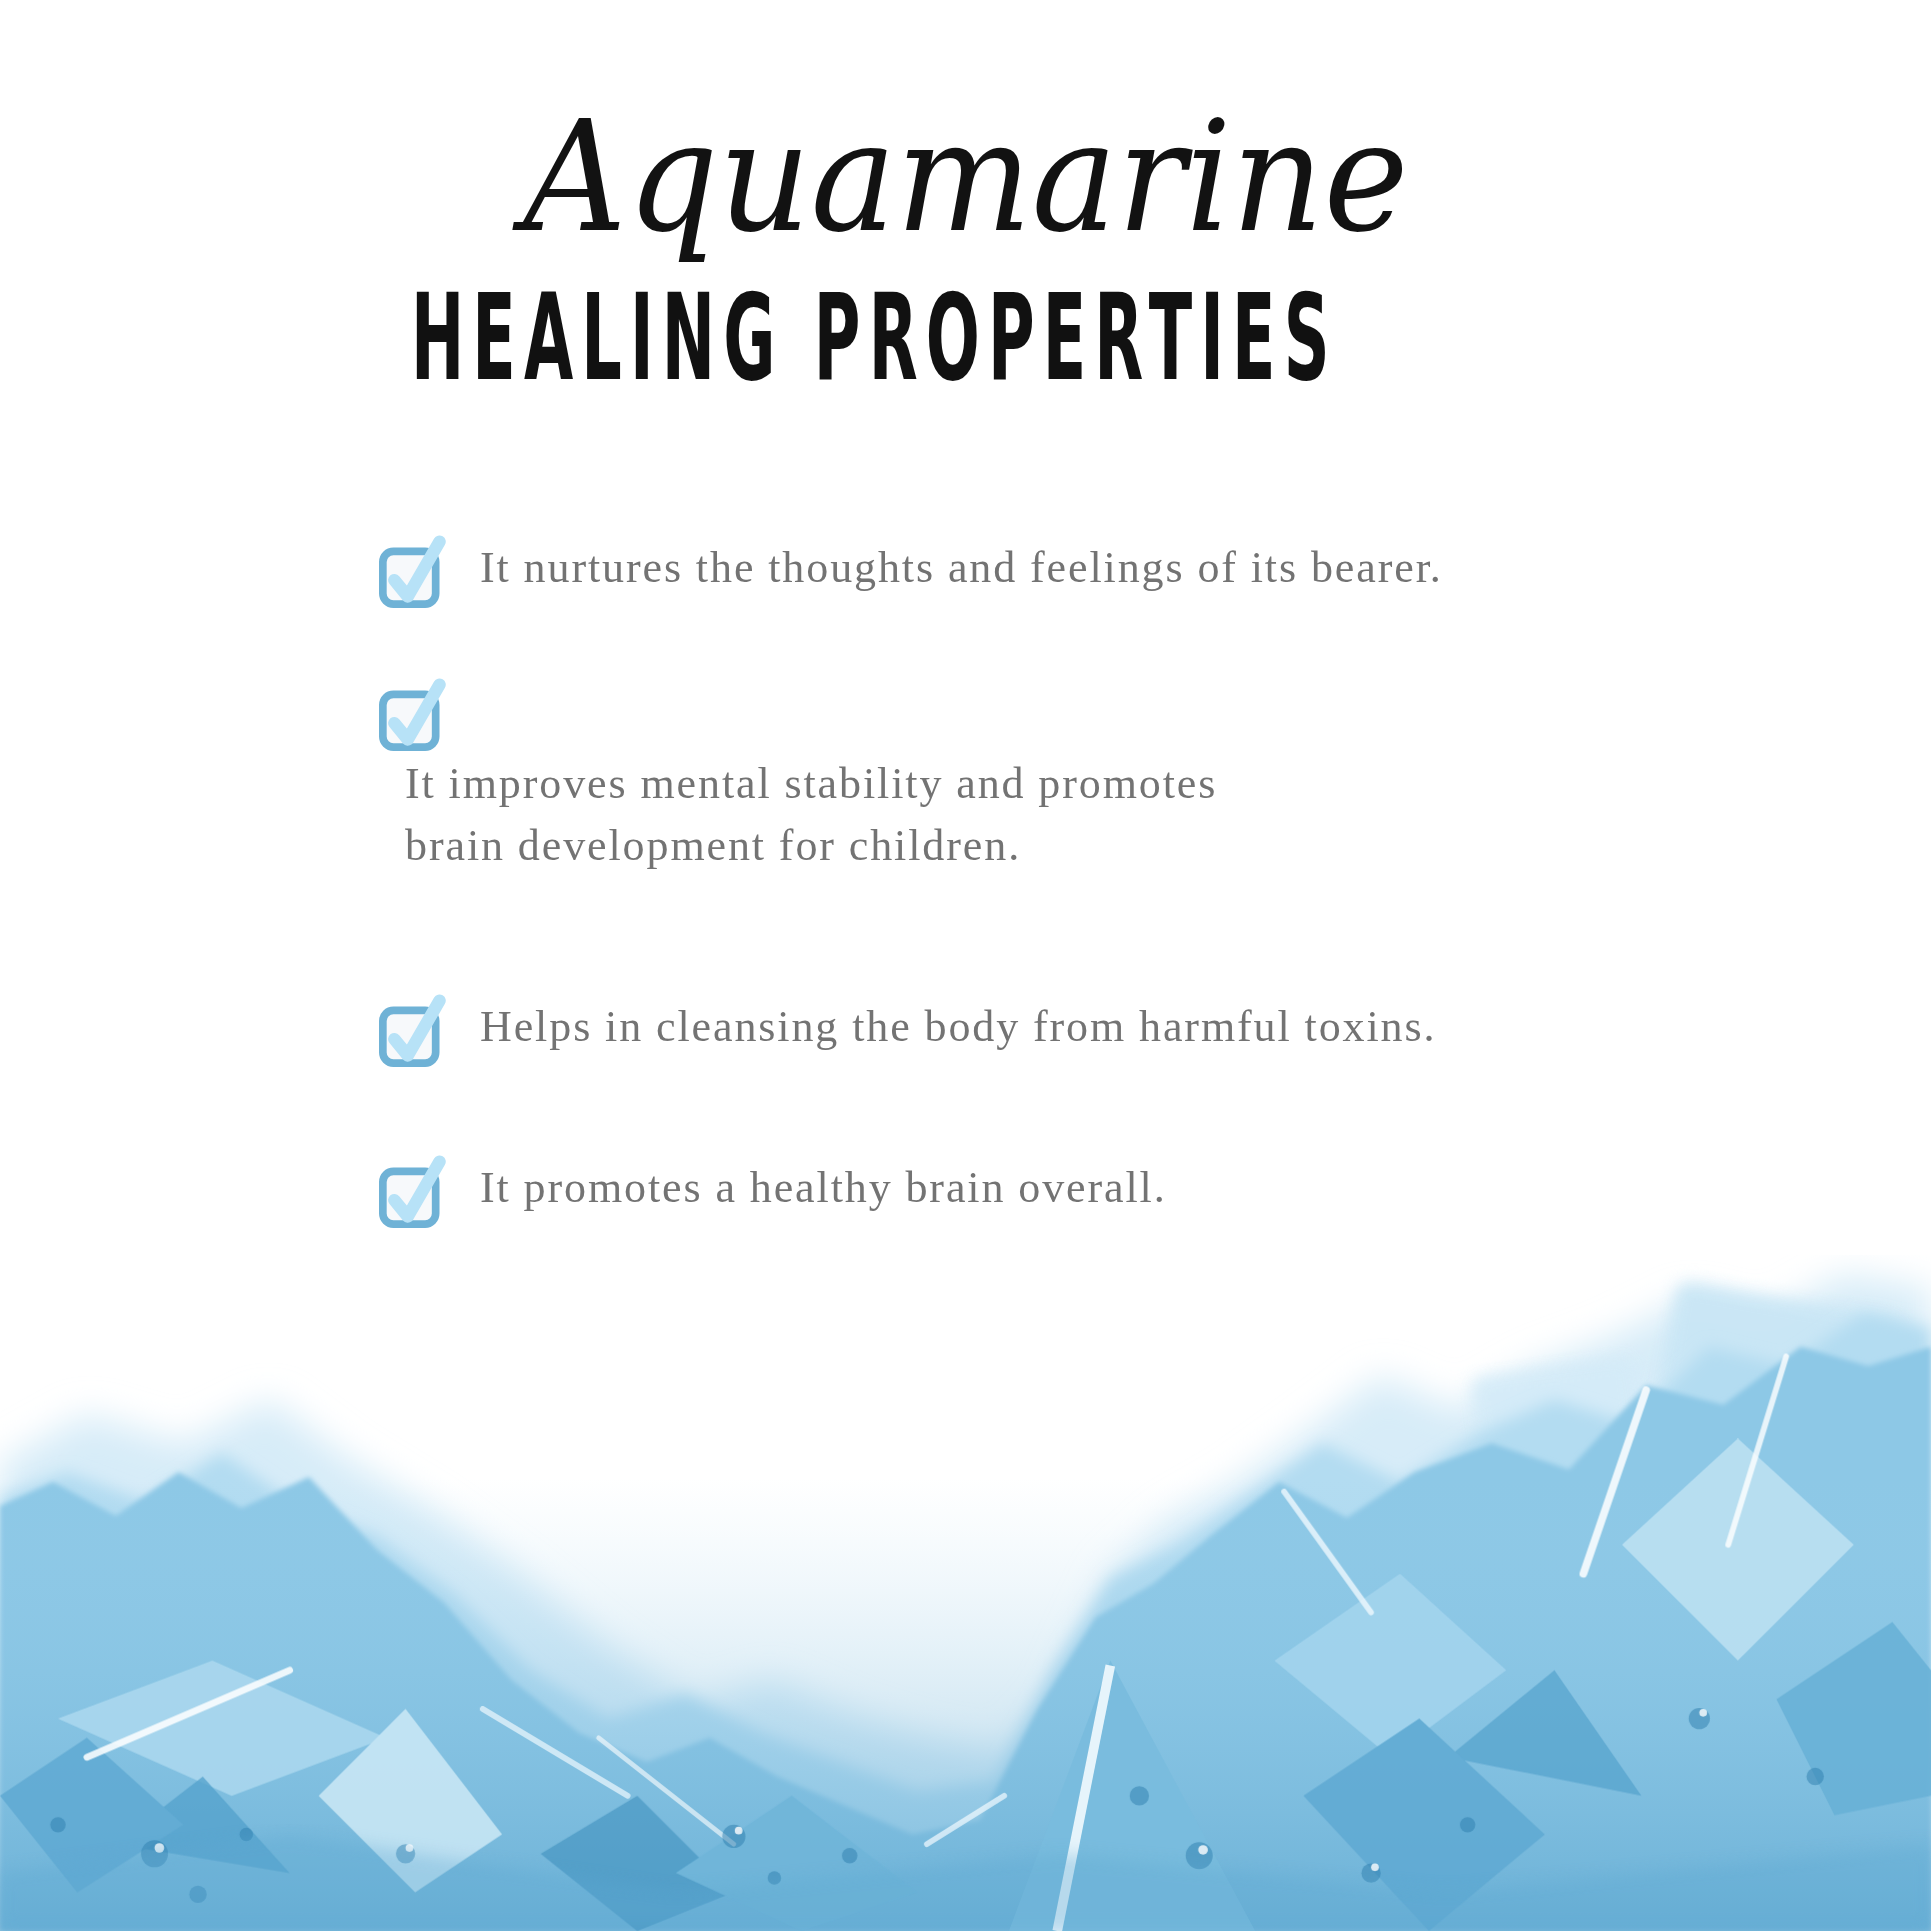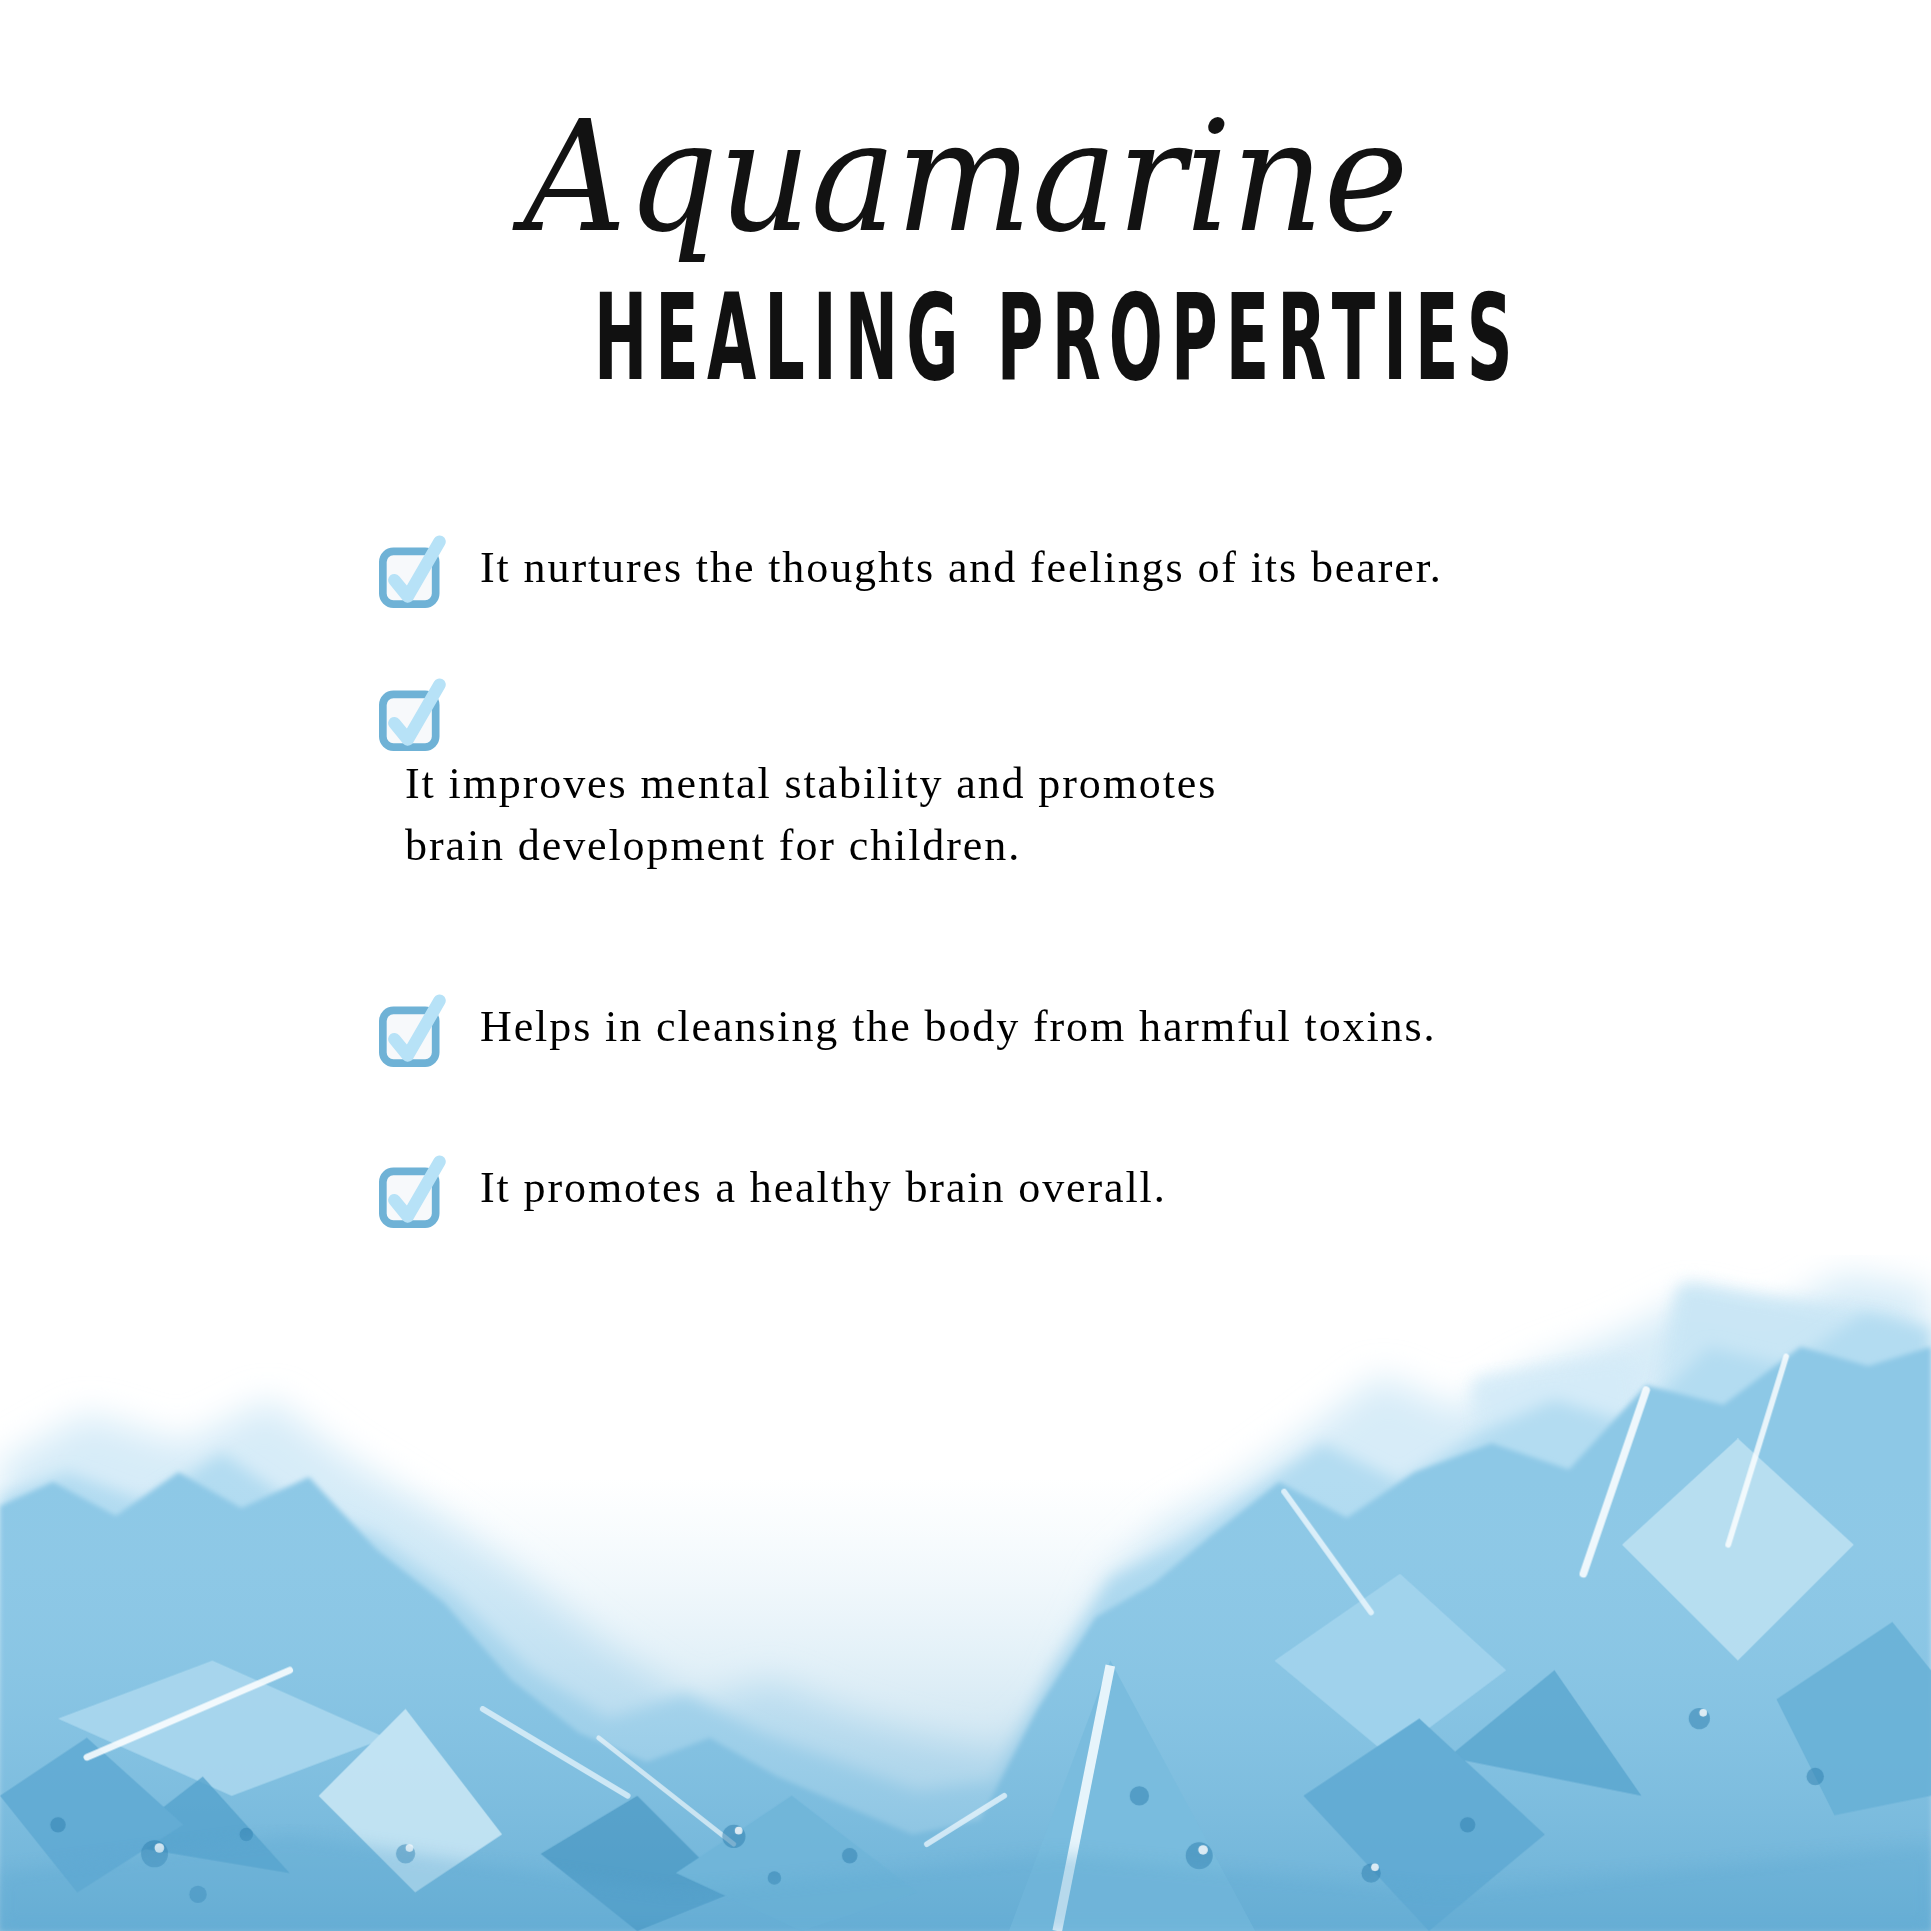--- a/index.html
+++ b/index.html
@@ -28,7 +28,7 @@
   }
   .subtitle-wrap{
     position:absolute;top:278px;left:0;width:1931px;
-    text-align:right;line-height:1.0;
+    text-align:left;line-height:1.0;
   }
   .subtitle{
     display:inline-block;

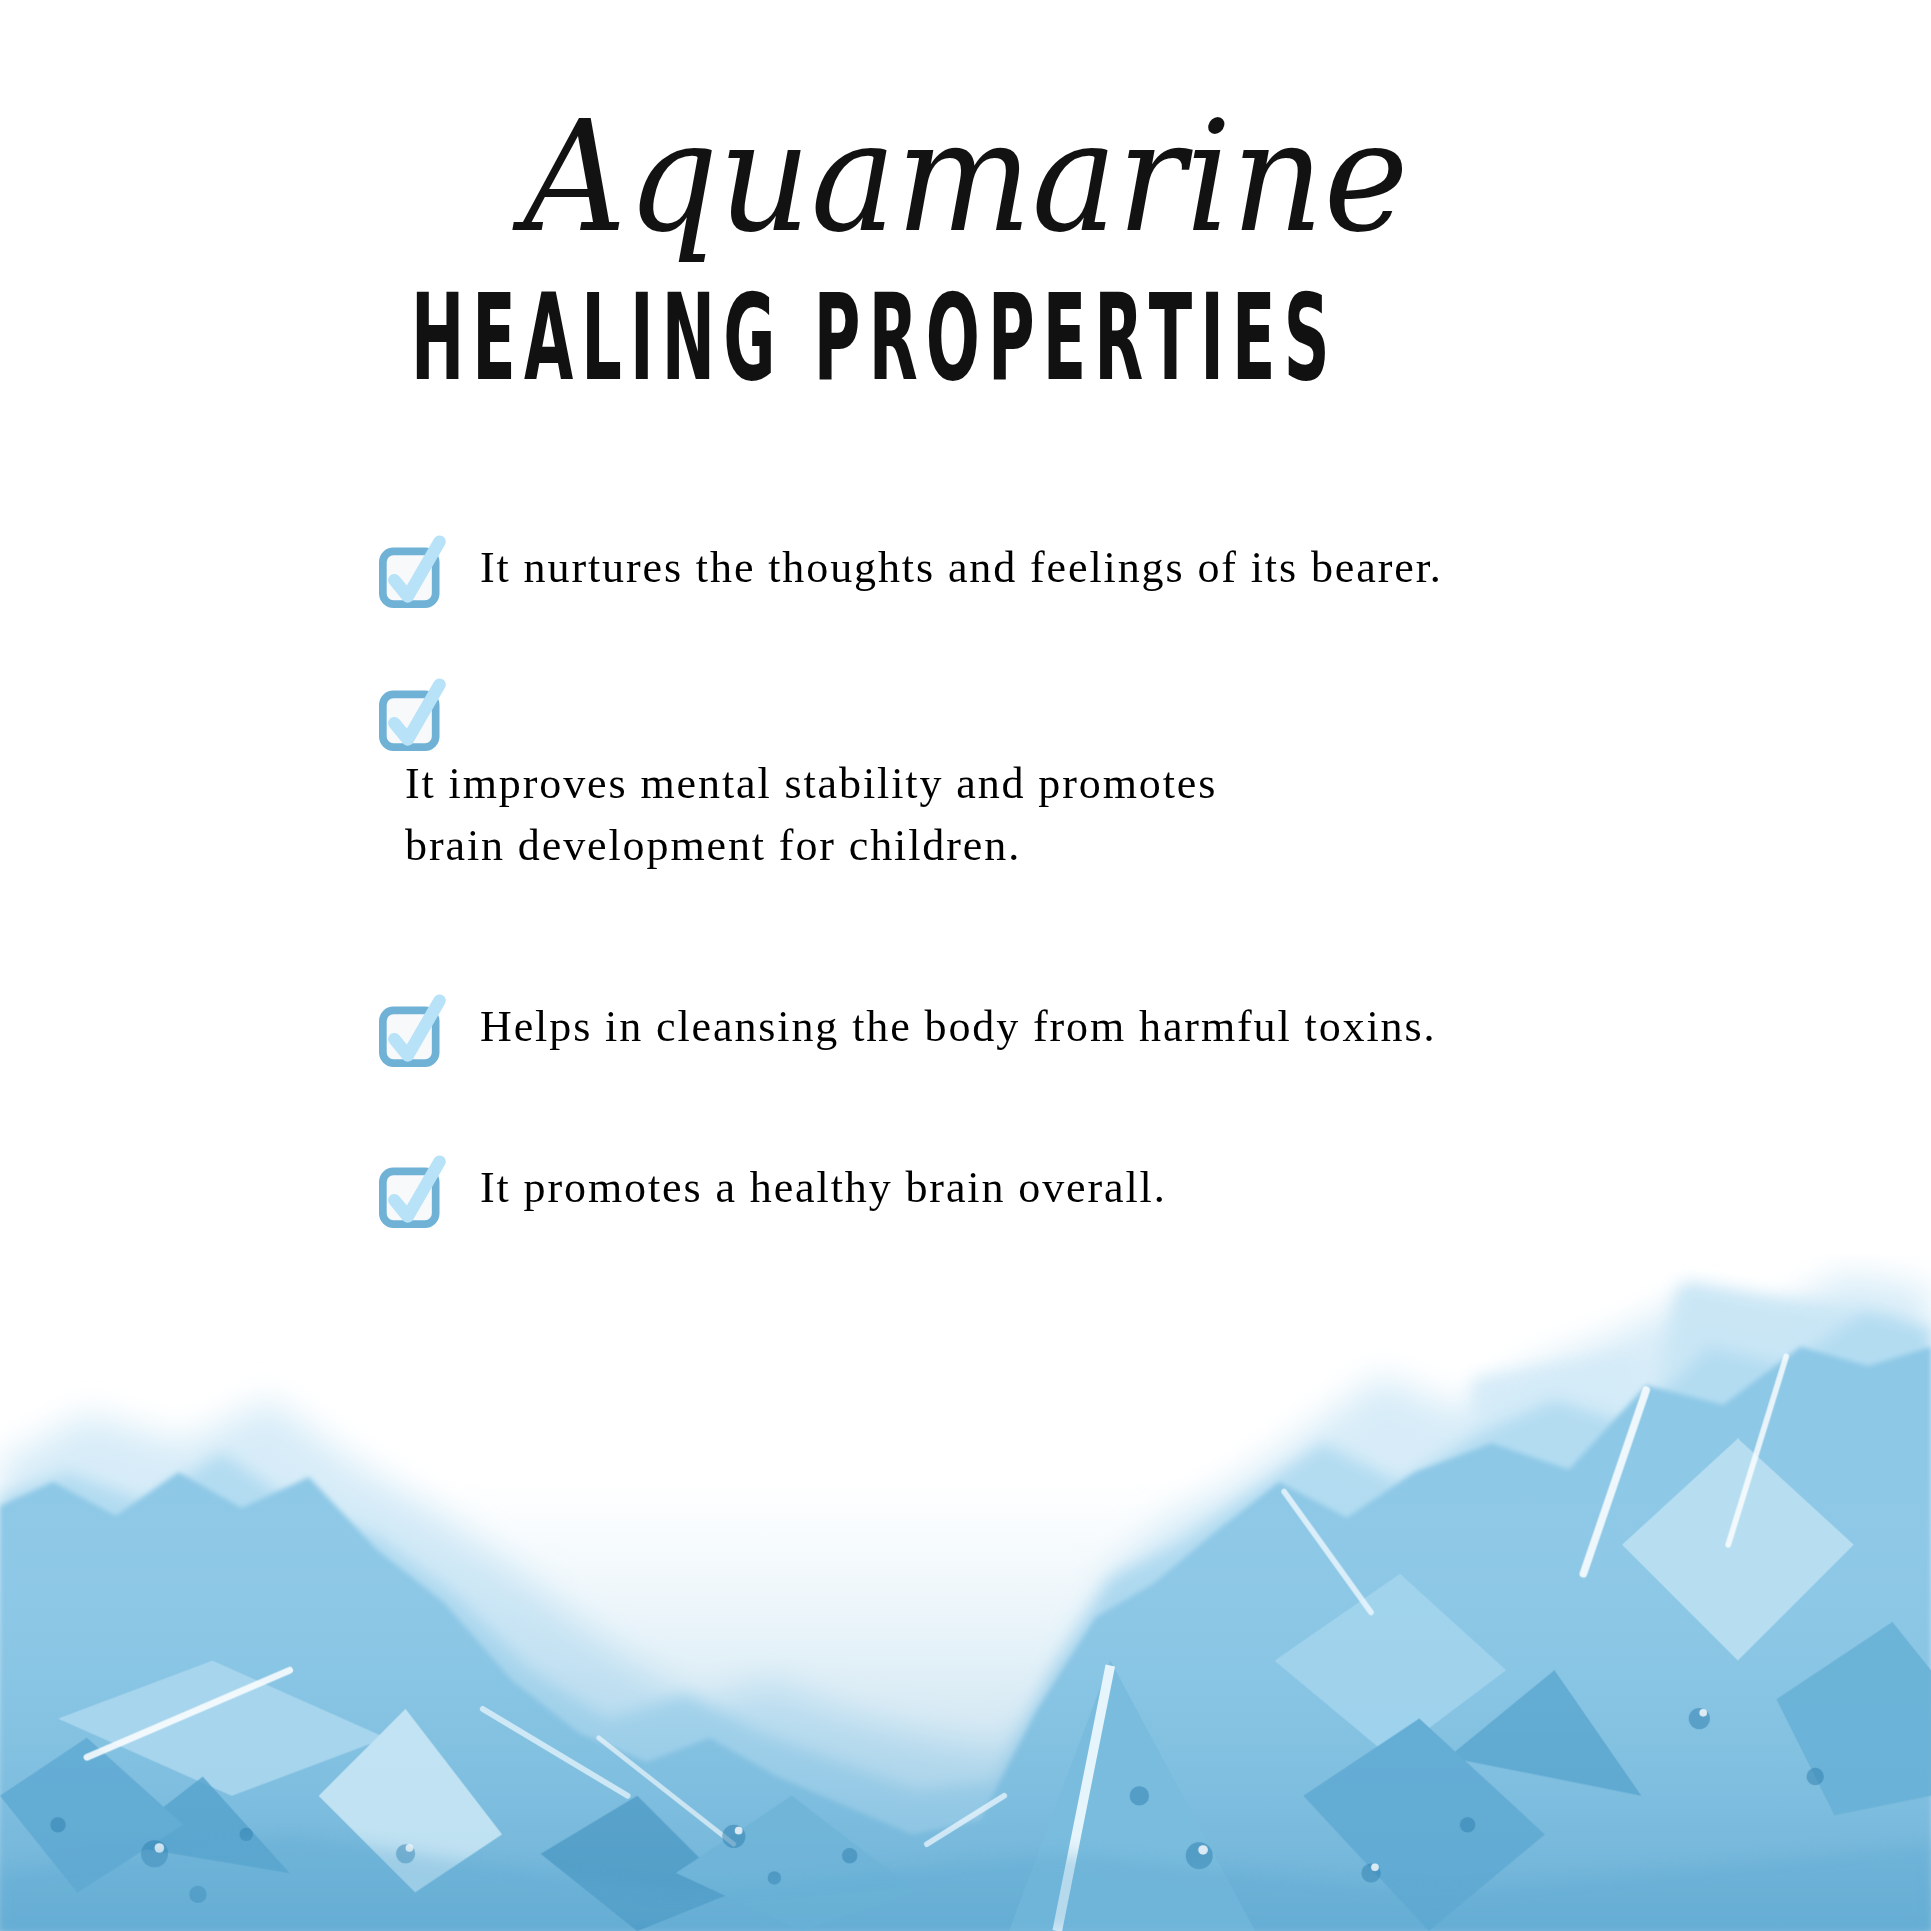--- a/index.html
+++ b/index.html
@@ -58,7 +58,7 @@
     font-family:"Liberation Serif", serif;
     font-size:44px;line-height:62px;
     letter-spacing:1.9px;
-    color:#000000;
+    color:#737373;
     white-space:pre-line;
   }
 

